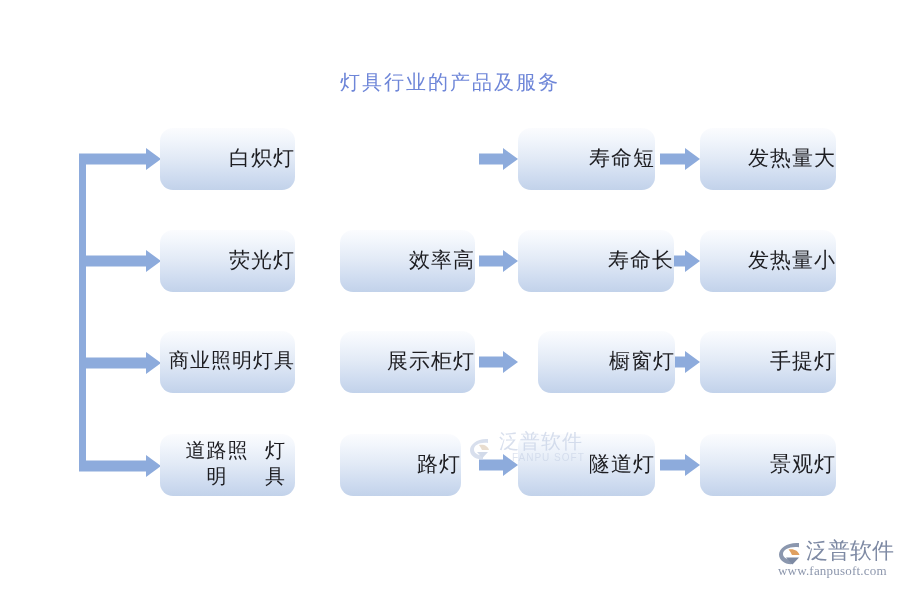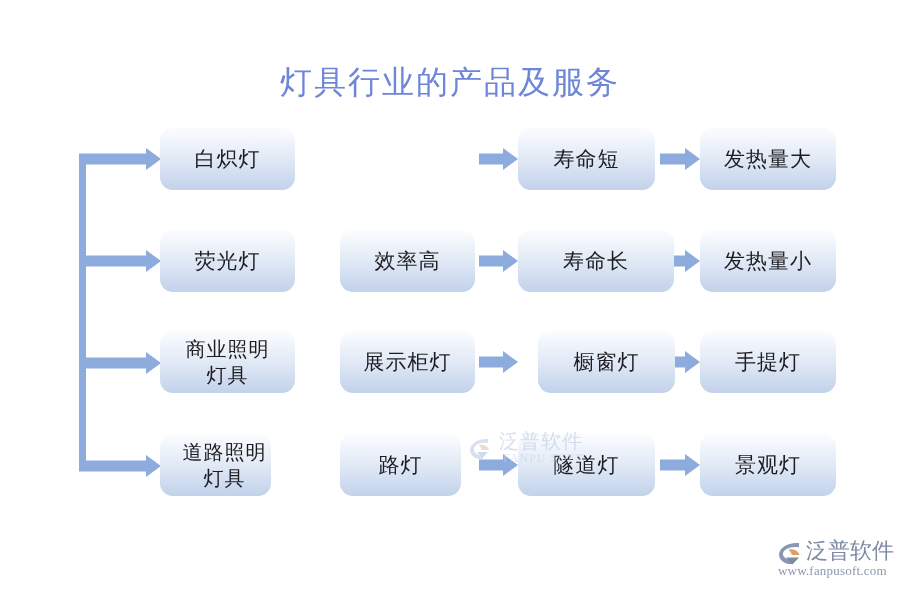--- a/index.html
+++ b/index.html
@@ -28,7 +28,7 @@
     top: 62px;
     width: 900px;
     text-align: center;
-    font-size: 32px;
+    font-size: 20px;
     line-height: 40px;
     color: #6e86d8;
     letter-spacing: 2px;

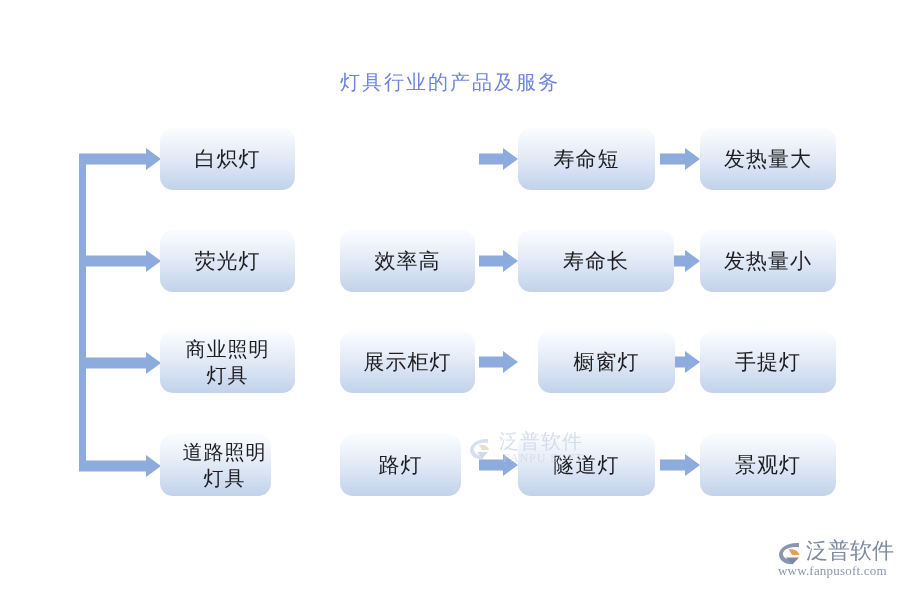--- a/index.html
+++ b/index.html
@@ -49,13 +49,13 @@
         #c2d2ea 100%);
     display: flex;
     align-items: center;
-    justify-content: center;
+    justify-content: flex-end;
     text-align: center;
     color: #1d1d21;
     font-size: 21px;
     line-height: 27px;
     letter-spacing: 1px;
-    font-family: Liberation Serif, serif;
+    font-family: Liberation Mono, monospace;
     z-index: 4;
   }
   .node.two-line {

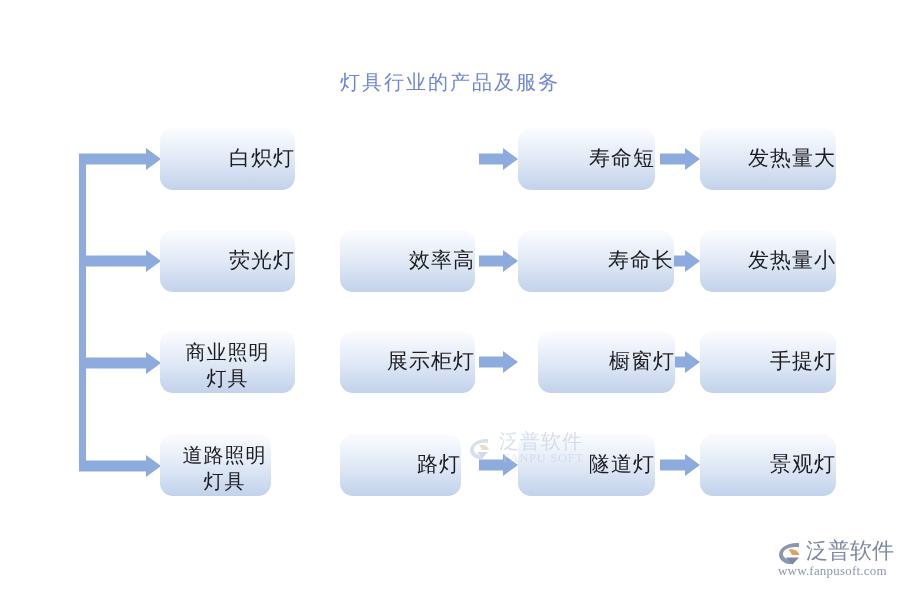--- a/index.html
+++ b/index.html
@@ -237,7 +237,7 @@
     <span class="shaft" style="width:67px;"></span>
     <span class="head"></span>
   </div>
-  <div class="node two-line" style="left:160px; top:331px; width:135px; height:62px; flex-direction:column;">
+  <div class="node two-line" style="left:160px; top:331px; width:135px; height:62px; flex-direction:row;">
     <span class="txt">商业照明</span>
     <span class="txt">灯具</span>
   </div>

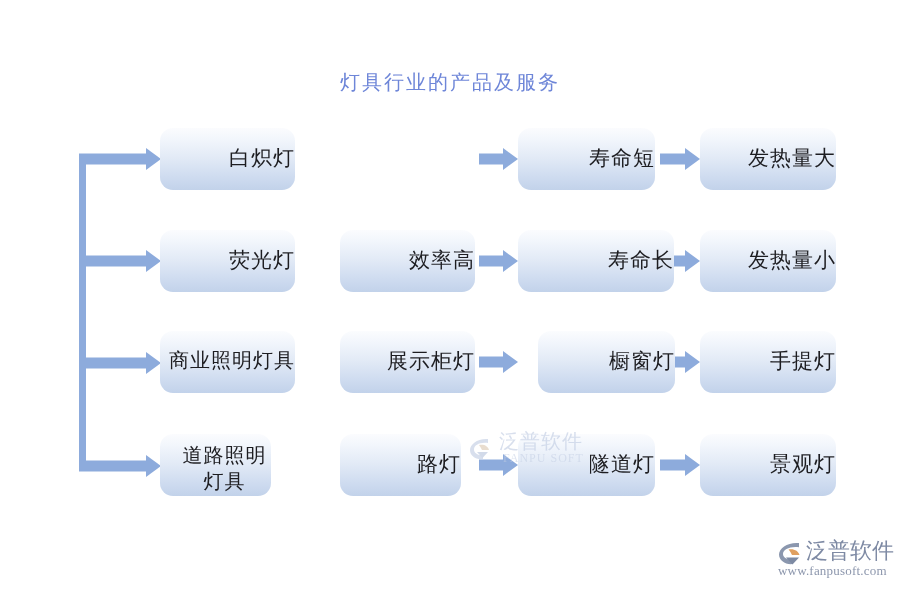--- a/index.html
+++ b/index.html
@@ -266,7 +266,7 @@
     <span class="shaft" style="width:67px;"></span>
     <span class="head"></span>
   </div>
-  <div class="node two-line" style="left:160px; top:434px; width:111px; height:62px; flex-direction:column;padding-left:18px;">
+  <div class="node two-line" style="left:160px; top:434px; width:135px; height:62px; padding-left:18px;">
     <span class="txt">道路照明</span>
     <span class="txt">灯具</span>
   </div>

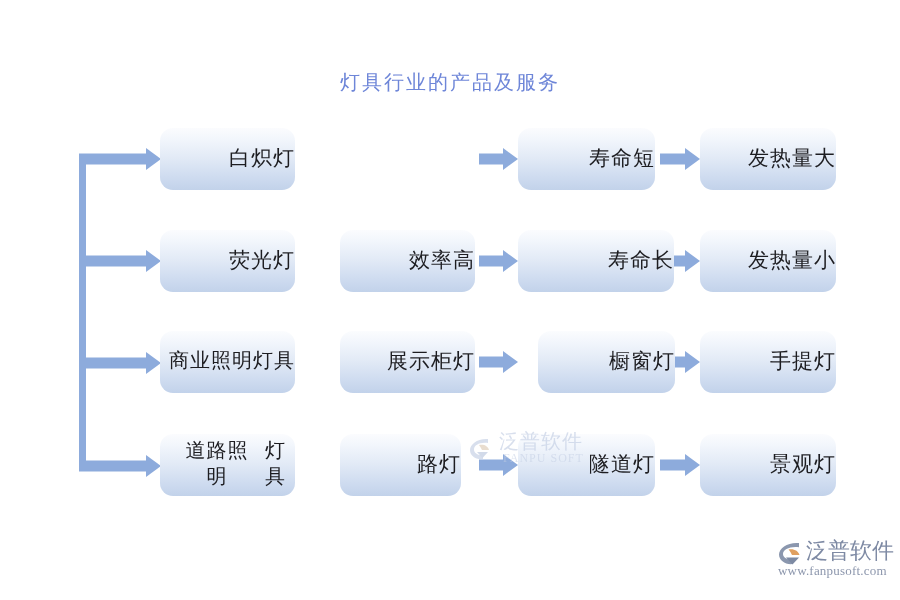--- a/index.html
+++ b/index.html
@@ -127,13 +127,13 @@
   }
   #watermark-center .wm-sub {
     position: absolute;
-    left: 37px; top: 25px;
-    font-size: 12px;
+    left: 46px; top: 25px;
+    font-size: 10px;
     line-height: 10px;
     color: #c3cee3;
     letter-spacing: 1px;
     white-space: nowrap;
-    font-family: Liberation Serif, serif;
+    font-family: Liberation Sans, sans-serif;
   }
 
   

